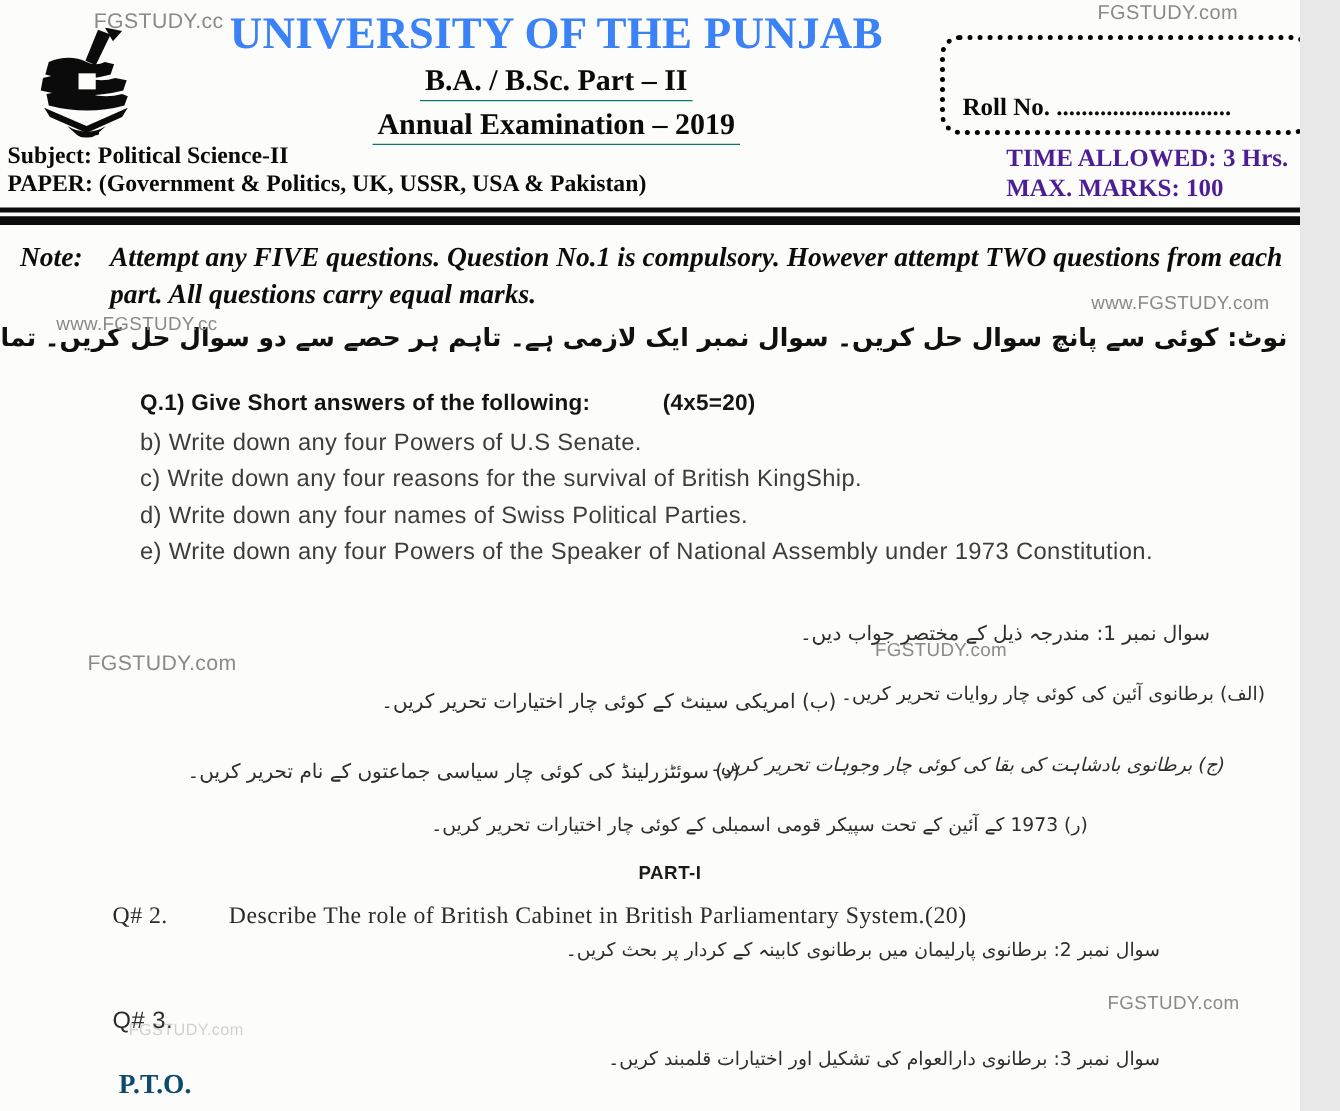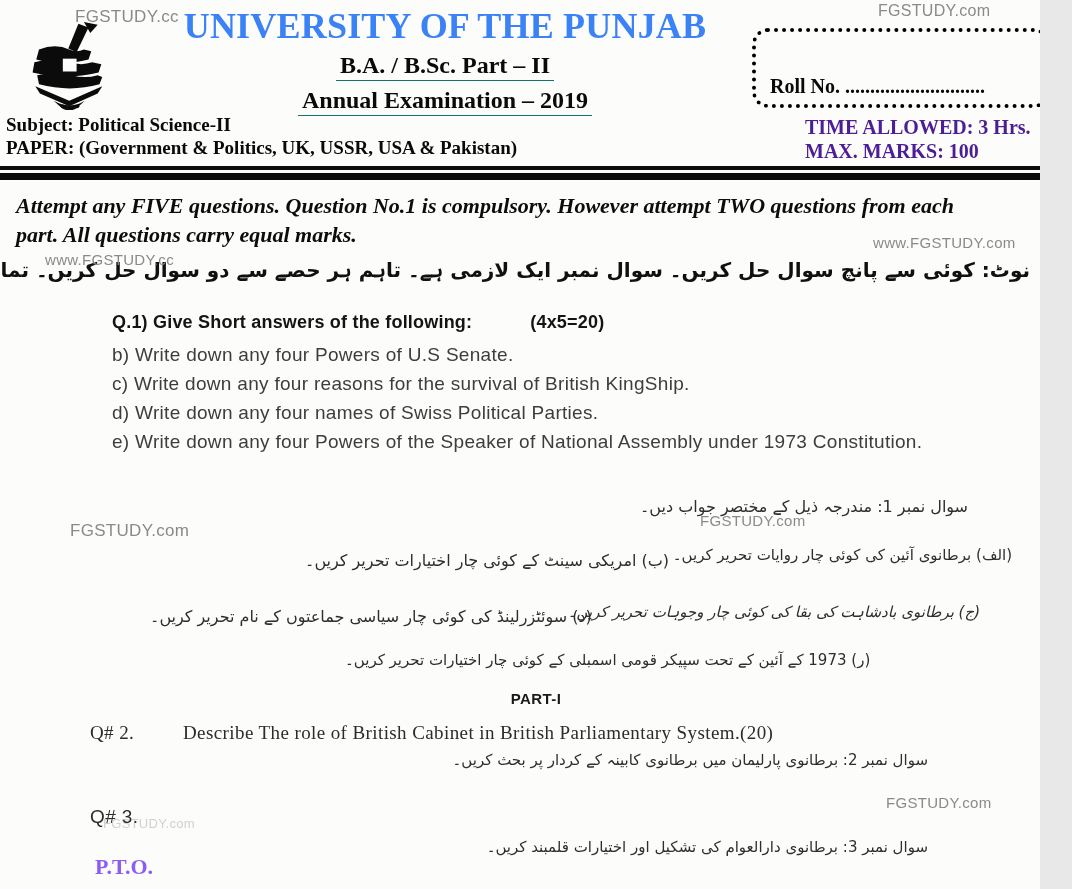--- a/index.html
+++ b/index.html
@@ -148,6 +148,7 @@
   <div class="abs rule2"></div>
 
   <div class="abs note-row">
+    <div class="note-label">Note:</div>
     <div class="note-text">Attempt any FIVE questions. Question No.1 is compulsory. However attempt TWO questions from each part. All questions carry equal marks.</div>
   </div>
   <div class="abs urdu urdu-note">نوٹ: کوئی سے پانچ سوال حل کریں۔ سوال نمبر ایک لازمی ہے۔ تاہم ہر حصے سے دو سوال حل کریں۔ تمام سوالوں کے نمبر یکساں ہیں۔</div>

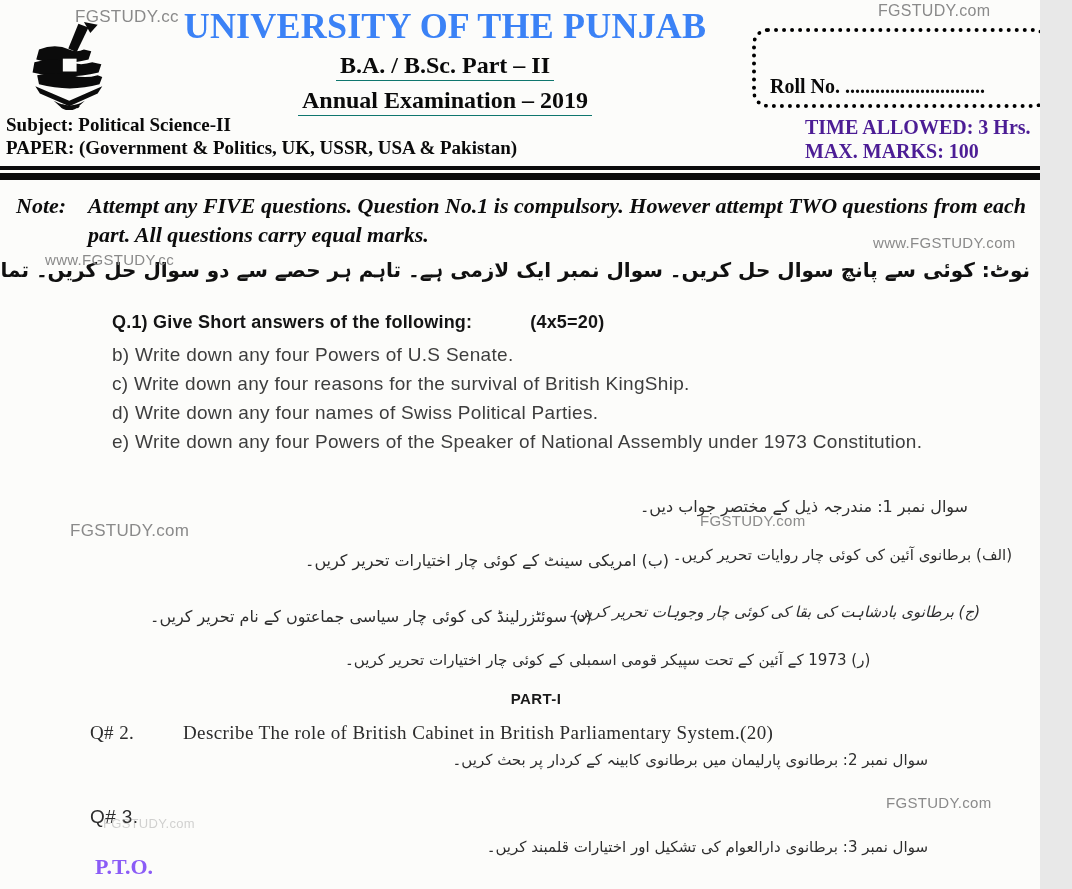--- a/index.html
+++ b/index.html
@@ -89,7 +89,7 @@
   .u-q2{right:112px;top:751px;font-size:15px;}
   .u-q3{right:112px;top:838px;font-size:15px;}
   .pto{left:95px;top:854px;font-family:"Liberation Serif",serif;
-    font-weight:700;font-size:22px;color:#8b5cf6;}
+    font-weight:700;font-size:22px;color:#0c4a6e;}
 </style>
 </head>
 <body>

